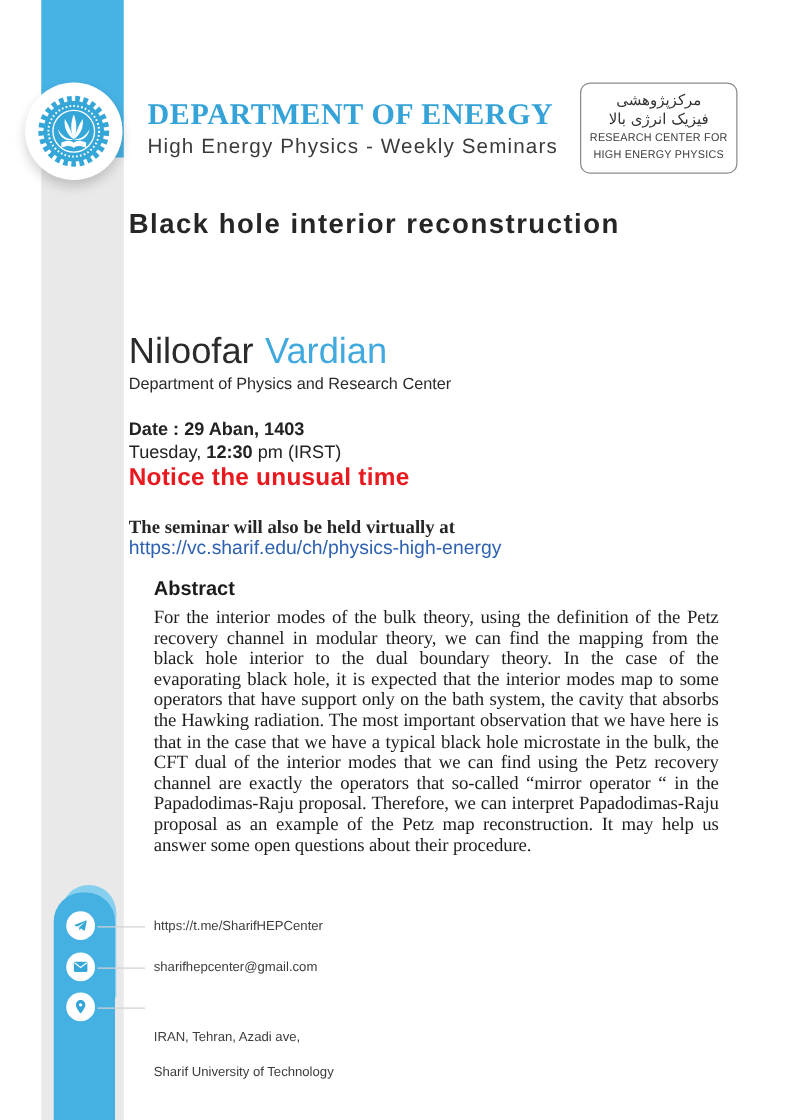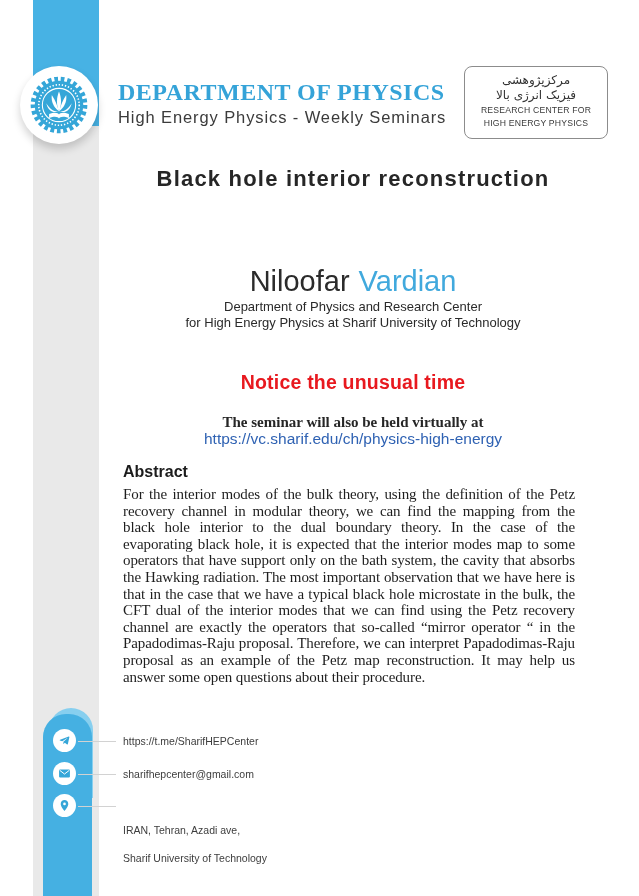--- a/index.html
+++ b/index.html
@@ -74,7 +74,7 @@
     </svg>
   </div>
 
-  <div class="dept-title">DEPARTMENT OF PHYSICS</div>
+  <div class="dept-title">DEPARTMENT OF ENERGY</div>
   <div class="dept-sub">High Energy Physics - Weekly Seminars</div>
 
   <div class="rc-box">

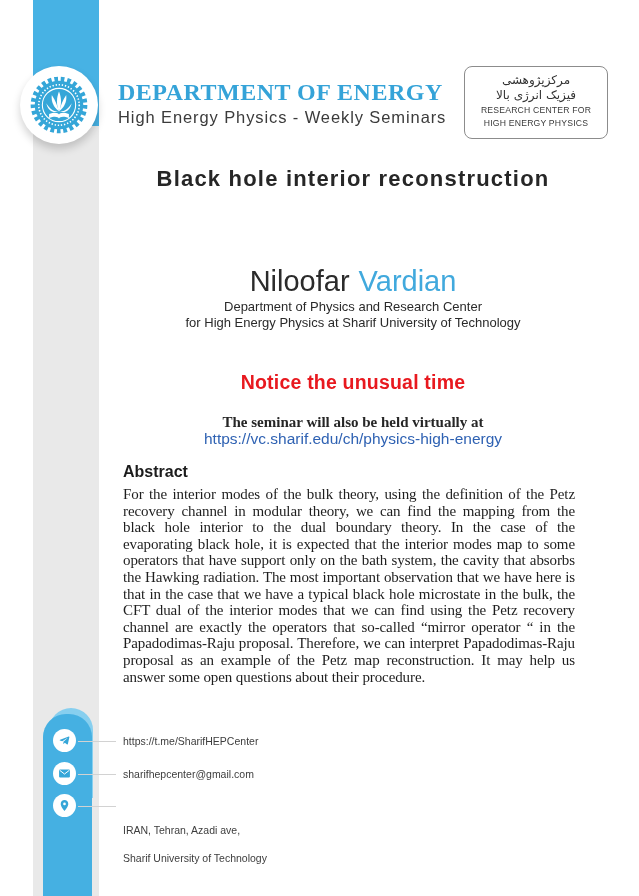--- a/index.html
+++ b/index.html
@@ -17,7 +17,7 @@
     font-weight:bold;font-size:24px;color:#35a3d8;letter-spacing:.5px;white-space:nowrap;}
   .dept-sub{position:absolute;left:118px;top:108px;font-size:16.5px;color:#3b3b3b;
     letter-spacing:.9px;white-space:nowrap;}
-  .rc-box{position:absolute;left:464px;top:66px;width:144px;height:73px;border:1.5px solid #8c8c8c;
+  .rc-box{position:absolute;left:464px;top:66px;width:126px;height:73px;border:1.5px solid #8c8c8c;
     border-radius:8px;box-sizing:border-box;text-align:center;padding-top:6px;background:#fff;}
   .rc-fa{font-family:"DejaVu Sans",sans-serif;font-size:12px;color:#333;line-height:15px;direction:rtl;}
   .rc-en{font-size:9px;color:#3a3a3a;line-height:11px;letter-spacing:.2px;margin-top:2px;transform:scaleX(.96);}

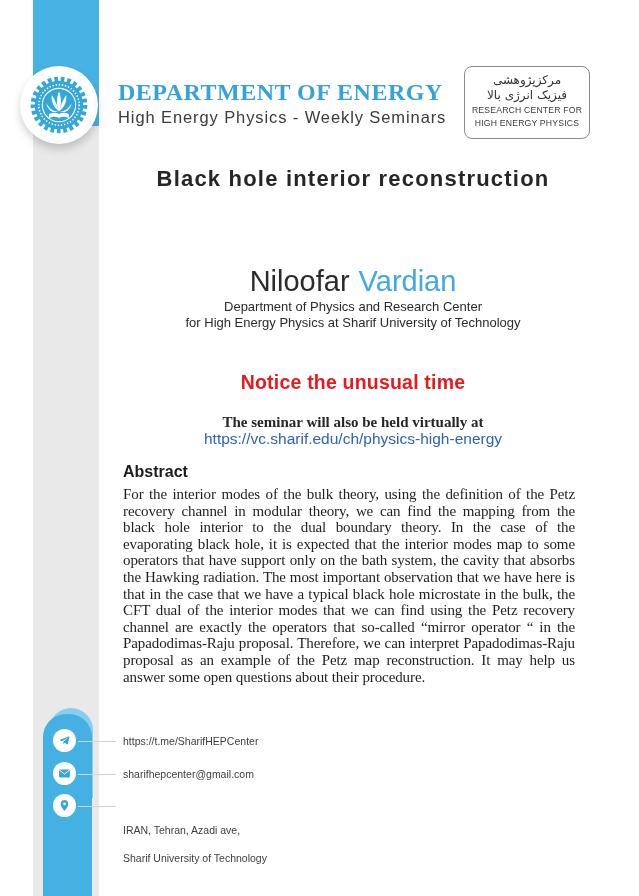--- a/index.html
+++ b/index.html
@@ -23,7 +23,7 @@
   .rc-en{font-size:9px;color:#3a3a3a;line-height:11px;letter-spacing:.2px;margin-top:2px;transform:scaleX(.96);}
 
   
-  .col{position:absolute;left:122px;width:462px;text-align:center;}
+  .col{position:absolute;left:103px;width:462px;}
   .sem-title{top:164px;font-weight:bold;font-size:22px;line-height:30px;letter-spacing:1.2px;color:#262626;}
   .speaker{top:234px;font-size:29px;color:#2b2b2b;white-space:nowrap;margin-top:31px;}
   .speaker .last{color:#41a9dd;margin-left:9px;}

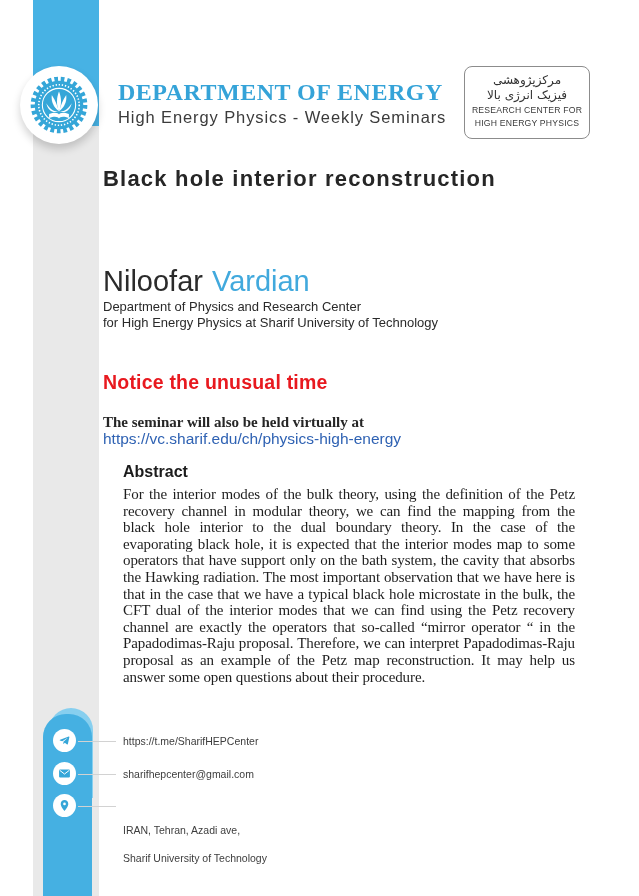--- a/index.html
+++ b/index.html
@@ -94,7 +94,6 @@
 
   <div class="col affil" style="position:absolute;">
     <div>Department of Physics and Research Center</div>
-    <div>for High Energy Physics at Sharif University of Technology</div>
   </div>
 
   <div class="col notice" style="position:absolute;">Notice the unusual time</div>

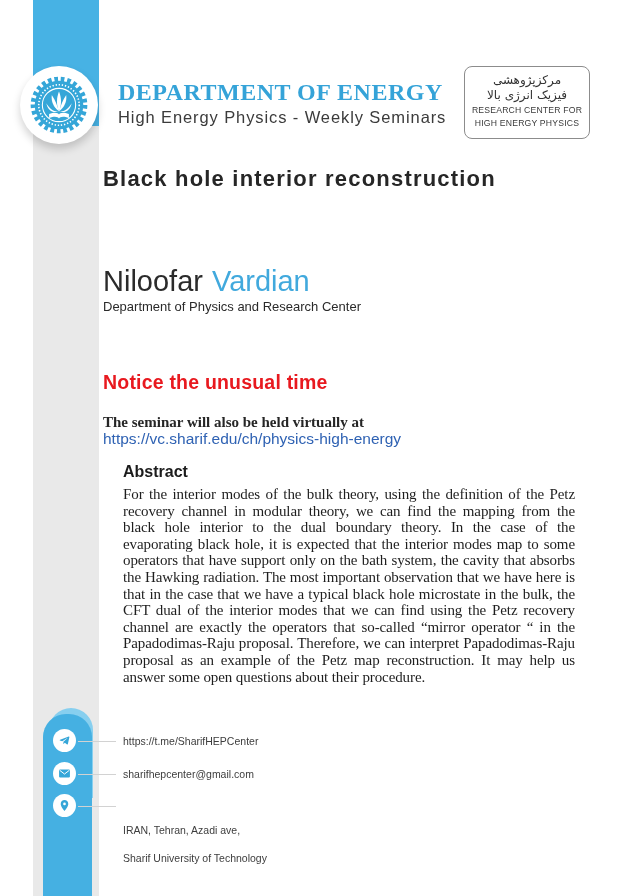--- a/index.html
+++ b/index.html
@@ -96,6 +96,10 @@
     <div>Department of Physics and Research Center</div>
   </div>
 
+  <div class="col dateblk" style="position:absolute;">
+    <div class="b">Date : 29 Aban, 1403</div>
+    <div><span>Tuesday, </span><span class="b">12:30</span><span> pm (IRST)</span></div>
+  </div>
   <div class="col notice" style="position:absolute;">Notice the unusual time</div>
 
   <div class="col virtual" style="position:absolute;">The seminar will also be held virtually at</div>

